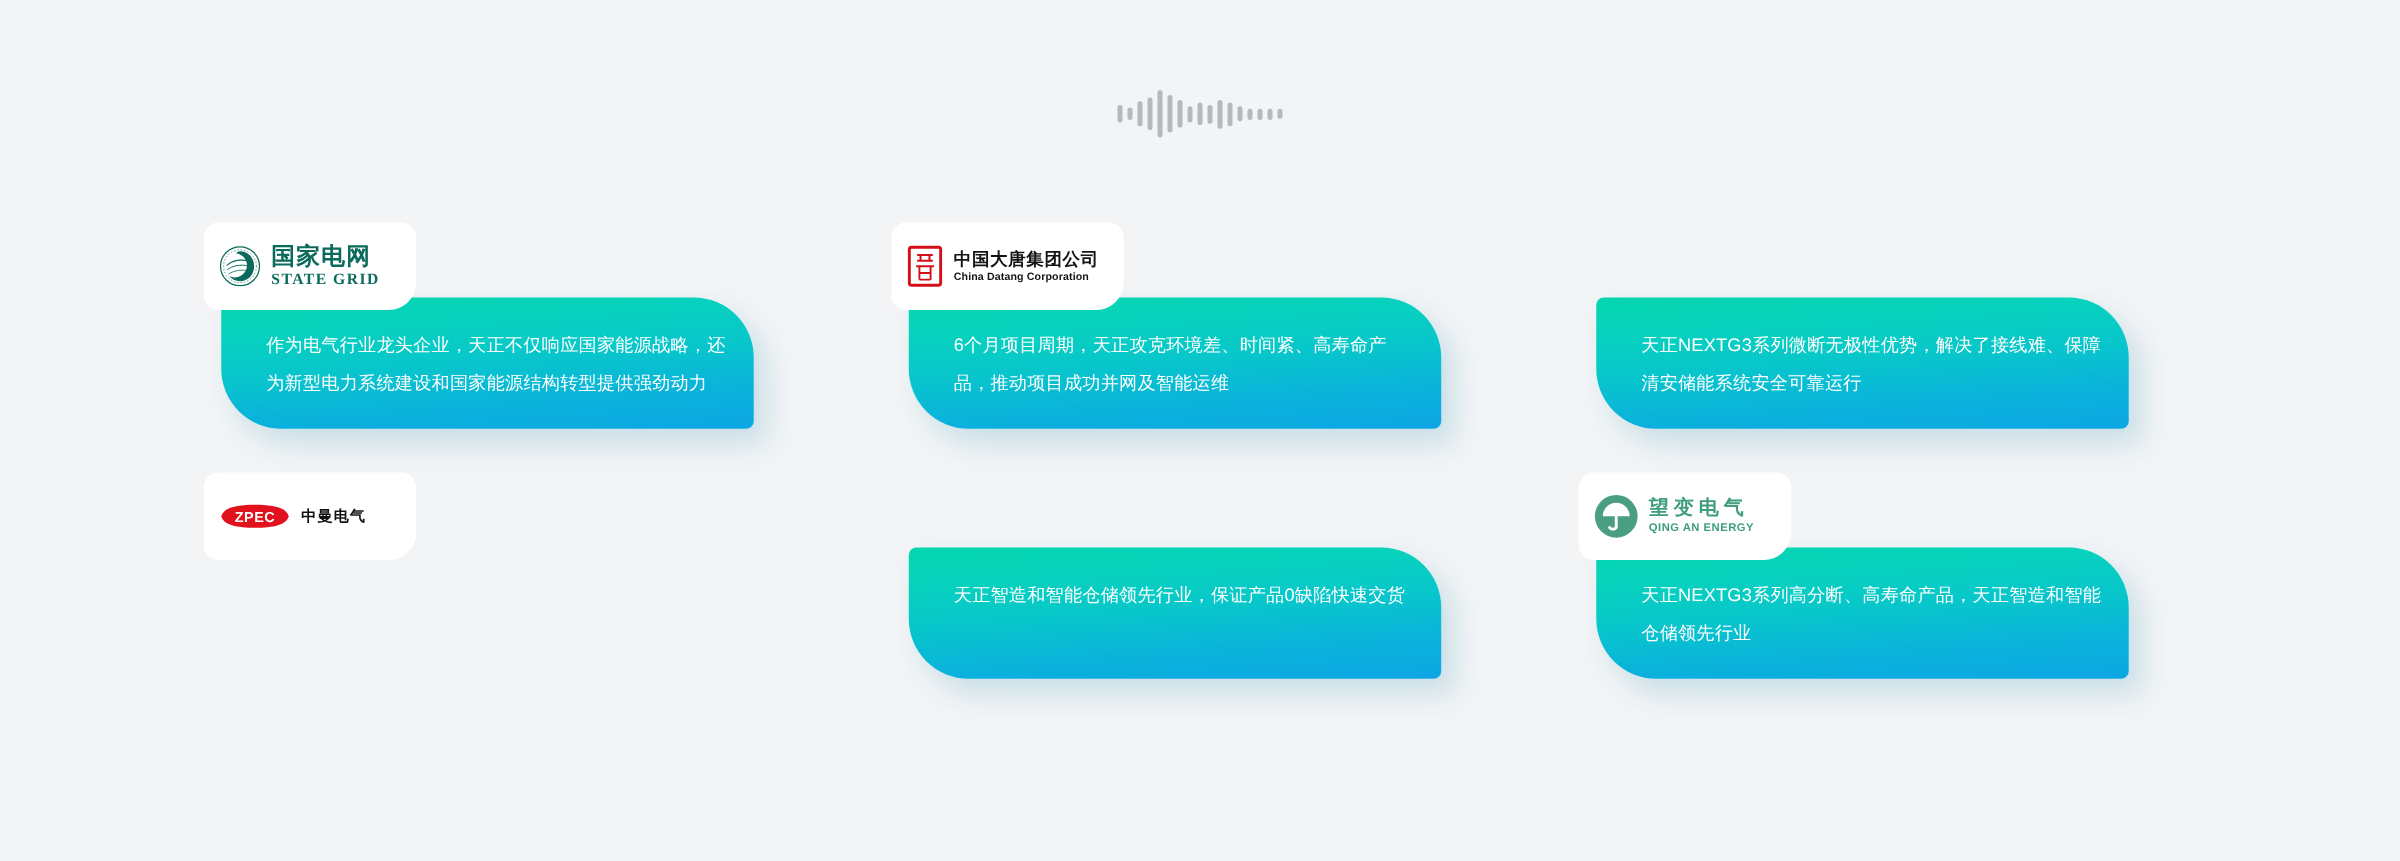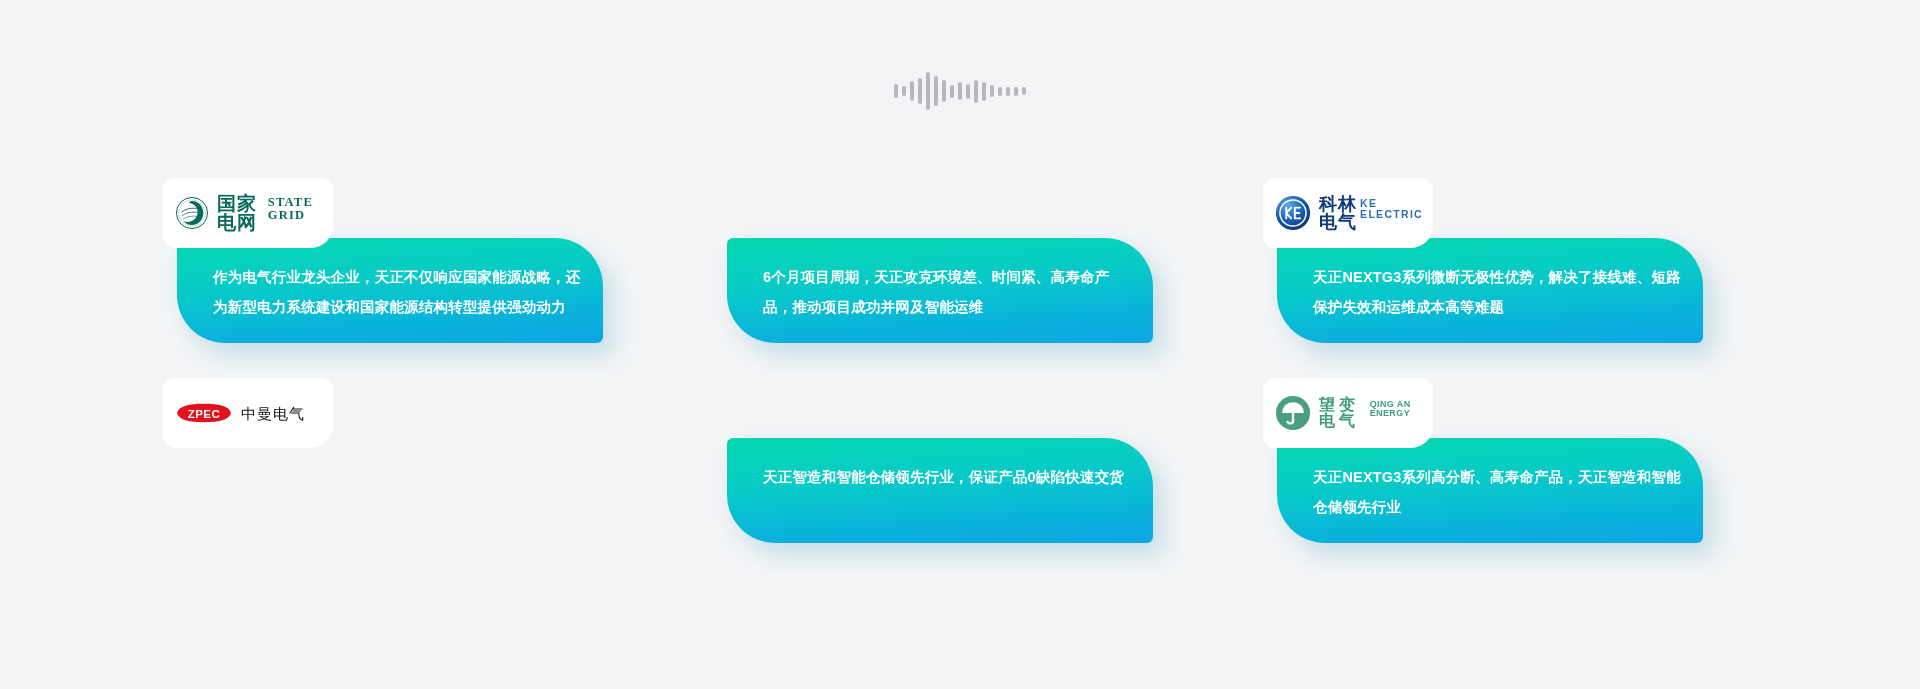--- a/index.html
+++ b/index.html
@@ -83,7 +83,7 @@
   .logo-box.wide { width: 186px; }
 
   .logo-inner { display: flex; align-items: center; gap: 8px; }
-  .logo-text { display: flex; justify-content: center; line-height: 1; }
+  .logo-text { display: flex; flex-direction: column; justify-content: center; line-height: 1; }
 
   
   .sg-mark { width: 34px; height: 34px; flex: 0 0 34px; }

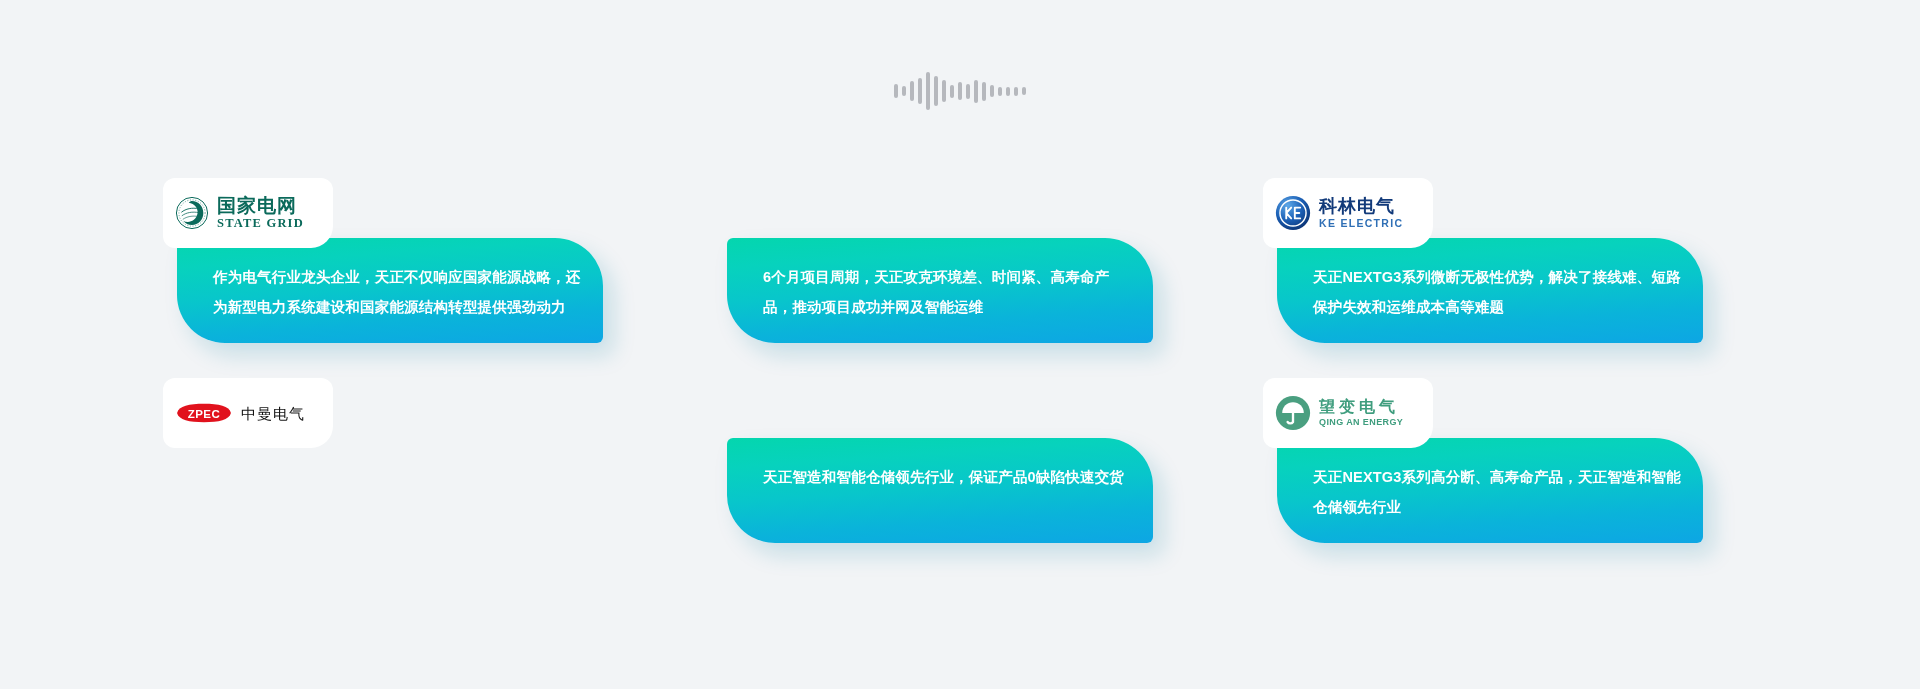--- a/index.html
+++ b/index.html
@@ -172,6 +172,19 @@
       <div class="card-body">
         <div class="quote">6个月项目周期，天正攻克环境差、时间紧、高寿命产品，推动项目成功并网及智能运维</div>
       </div>
+      <div class="logo-box wide">
+        <div class="logo-inner">
+          <svg class="dt-mark" viewBox="0 0 32 38">
+            <rect x="2" y="2" width="28" height="34" rx="2" fill="none" stroke="#d3101a" stroke-width="2.6"></rect>
+            <path d="M9 9 h14 M9 14 h14 M12 9 v6 M20 9 v6" stroke="#d3101a" stroke-width="1.8" fill="none"></path>
+            <path d="M8 19 h16 M11 19 v12 M21 19 v12 M11 25 h10 M11 31 h10" stroke="#d3101a" stroke-width="1.7" fill="none"></path>
+          </svg>
+          <div class="logo-text">
+            <span class="dt-cn">中国大唐集团公司</span>
+            <span class="dt-en">China Datang Corporation</span>
+          </div>
+        </div>
+      </div>
     </div>
 
     <div class="card">

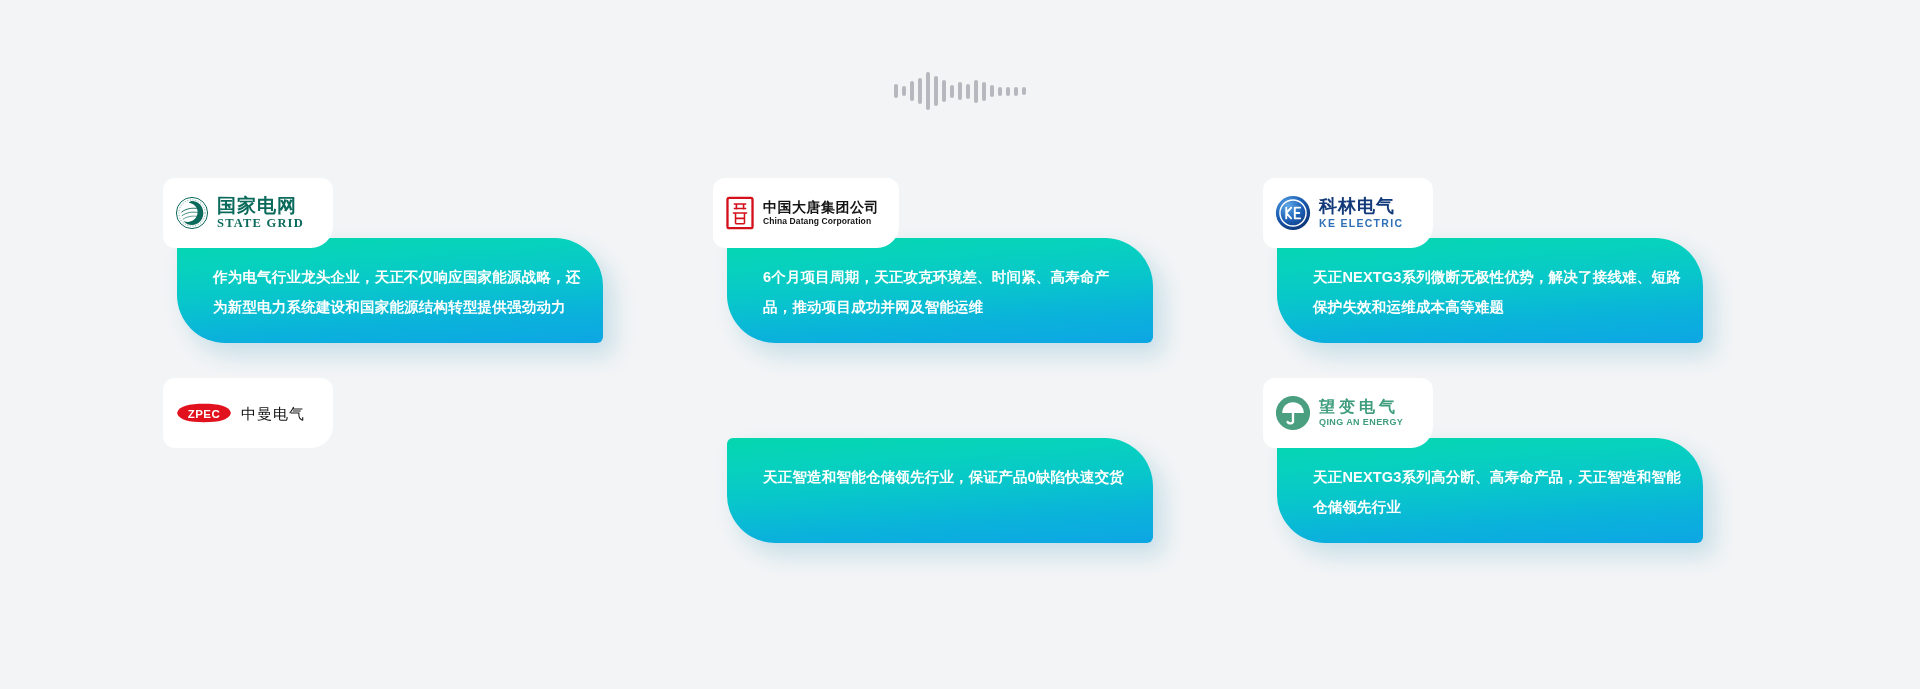--- a/index.html
+++ b/index.html
@@ -191,27 +191,6 @@
       <div class="card-body">
         <div class="quote">天正NEXTG3系列微断无极性优势，解决了接线难、短路保护失效和运维成本高等难题</div>
       </div>
-      <div class="logo-box">
-        <div class="logo-inner">
-          <svg class="ke-mark" viewBox="0 0 40 40">
-            <defs>
-              <radialGradient id="keg" cx="35%" cy="28%" r="78%">
-                <stop offset="0%" stop-color="#5ea8e8"></stop>
-                <stop offset="55%" stop-color="#1b5fb5"></stop>
-                <stop offset="100%" stop-color="#0b3272"></stop>
-              </radialGradient>
-            </defs>
-            <circle cx="20" cy="20" r="19" fill="url(#keg)"></circle>
-            <circle cx="20" cy="20" r="14.5" fill="none" stroke="#ffffff" stroke-width="1.6"></circle>
-            <path d="M12.5 14 v12 M12.5 20 l5.5 -6 M12.5 20 l5.5 6" stroke="#ffffff" stroke-width="2.1" fill="none" stroke-linecap="round"></path>
-            <path d="M22 14 h6 M22 20 h5 M22 26 h6 M22 14 v12" stroke="#ffffff" stroke-width="2.1" fill="none" stroke-linecap="round"></path>
-          </svg>
-          <div class="logo-text">
-            <span class="ke-cn">科林电气</span>
-            <span class="ke-en">KE ELECTRIC</span>
-          </div>
-        </div>
-      </div>
     </div>
 
     <div class="card">

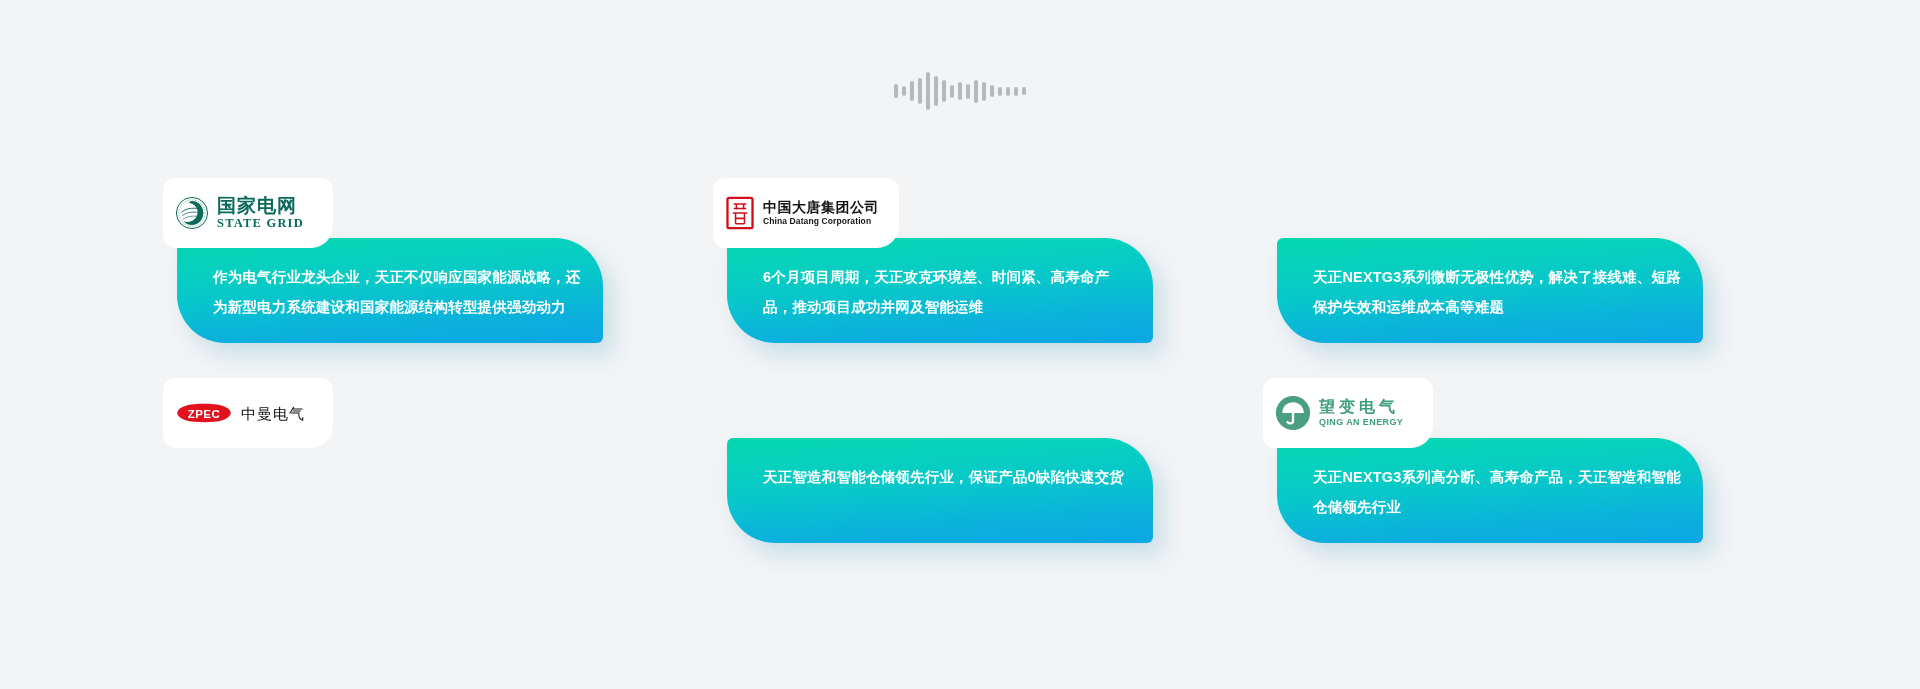--- a/index.html
+++ b/index.html
@@ -66,7 +66,7 @@
     color: #ffffff;
     font-size: 14.5px;
     line-height: 30px;
-    font-weight: 700;
+    font-weight: 400;
     letter-spacing: 0.2px;
   }
 

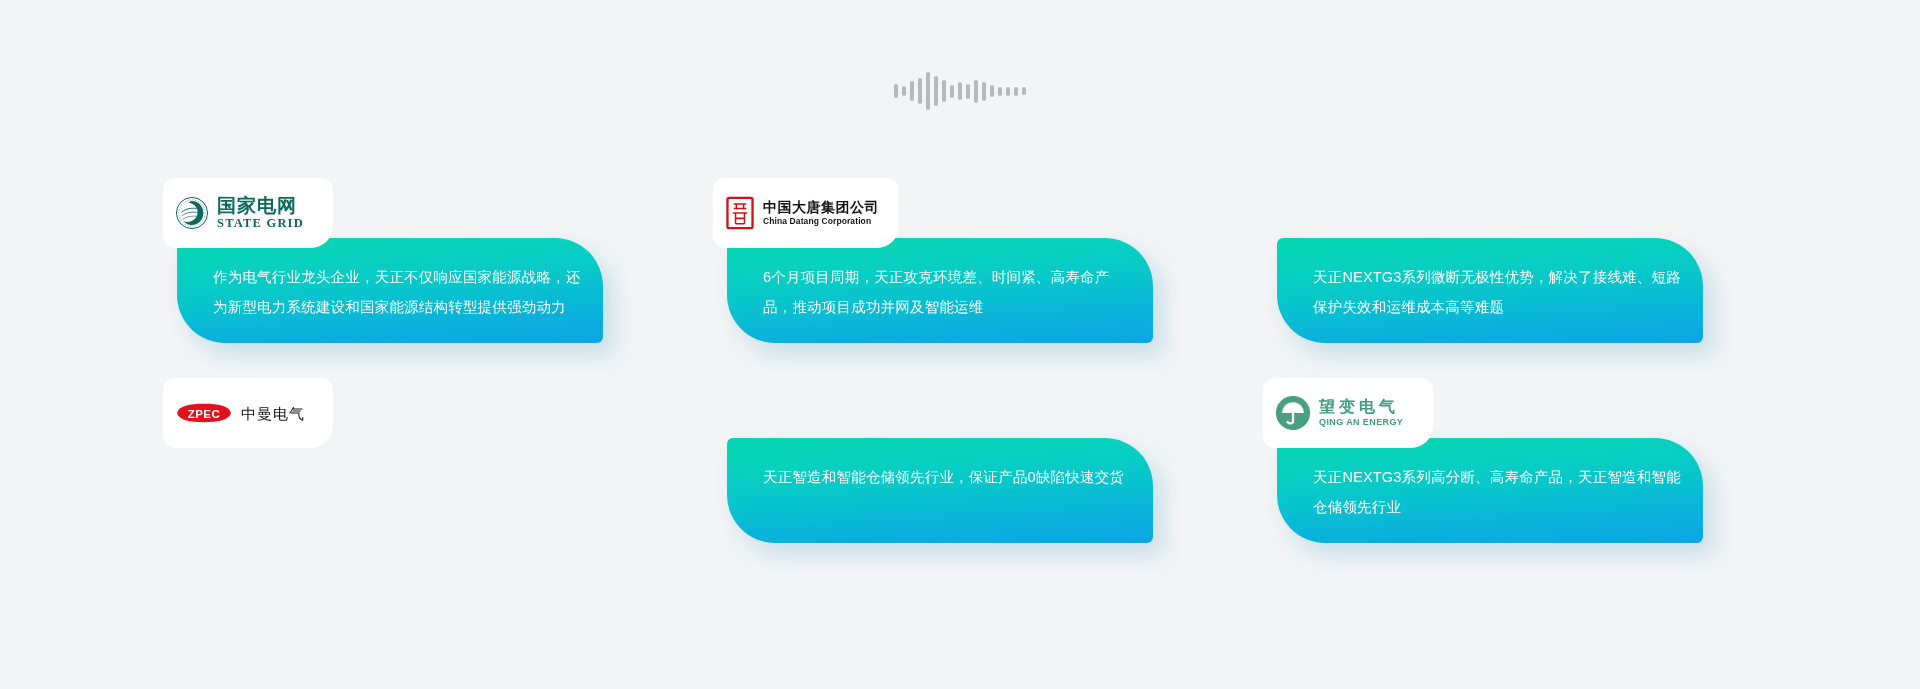--- a/index.html
+++ b/index.html
@@ -189,7 +189,7 @@
 
     <div class="card">
       <div class="card-body">
-        <div class="quote">天正NEXTG3系列微断无极性优势，解决了接线难、短路保护失效和运维成本高等难题</div>
+        <div class="quote">天正NEXTG3系列微断无极性优势，解决了接线难、保障清安储能系统安全可靠运行</div>
       </div>
     </div>
 

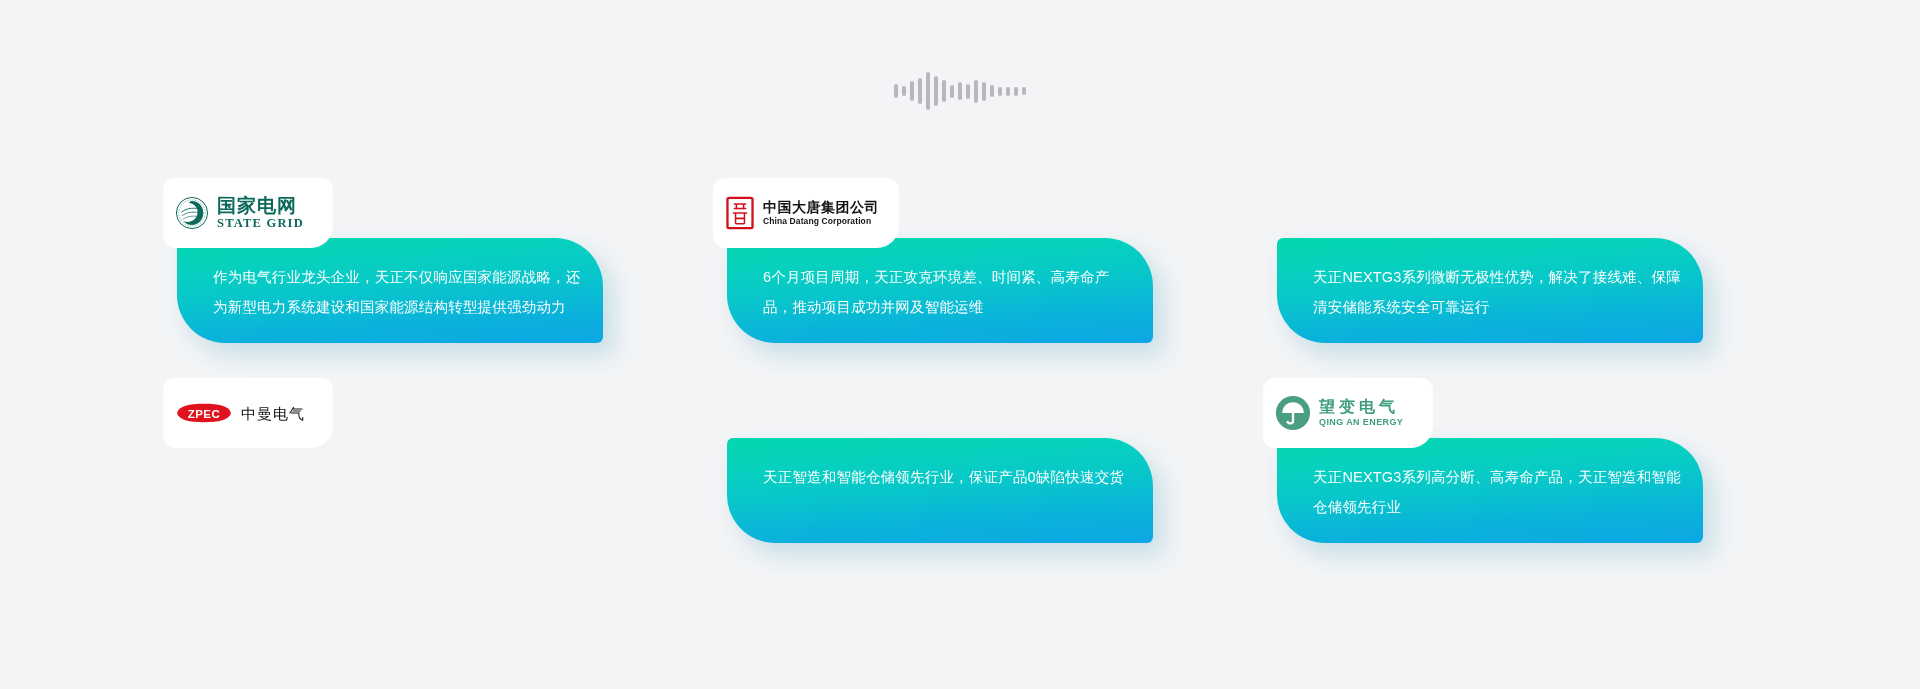--- a/index.html
+++ b/index.html
@@ -103,7 +103,7 @@
 
   
   .zp-mark { width: 58px; height: 20px; flex: 0 0 58px; }
-  .zp-cn { font-size: 15px; font-weight: 400; color: #111111; letter-spacing: 1px; }
+  .zp-cn { font-size: 12px; font-weight: 700; color: #111111; letter-spacing: 1px; }
 
   
   .wb-mark { width: 34px; height: 38px; flex: 0 0 34px; }

